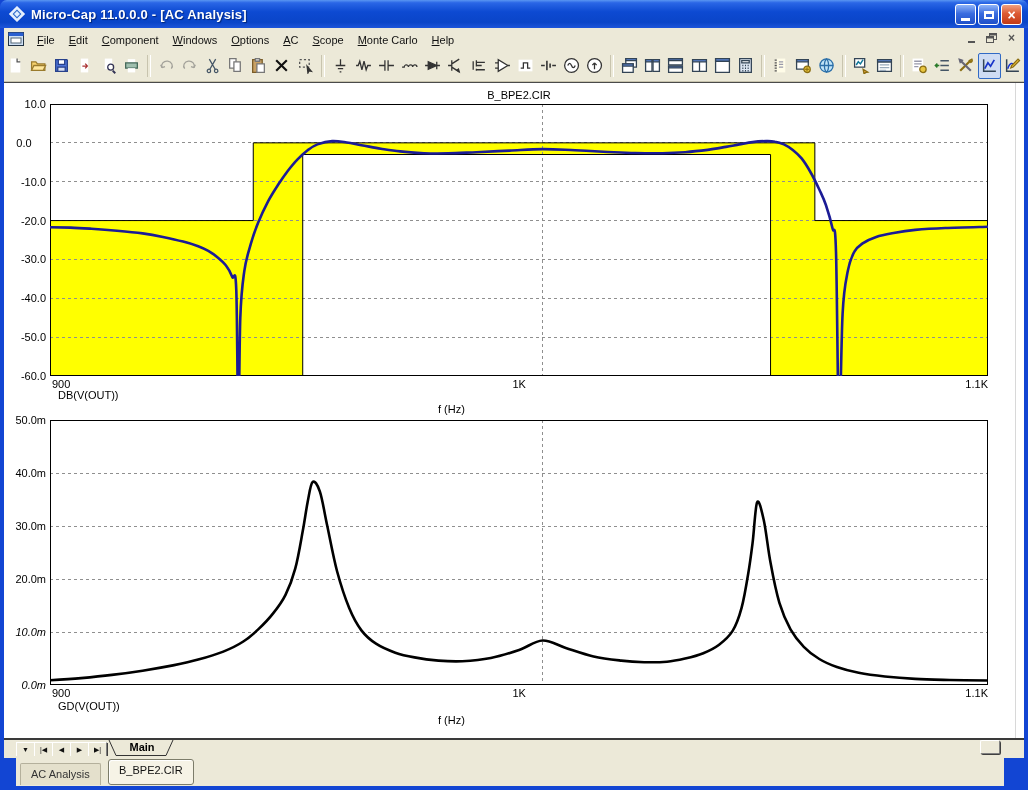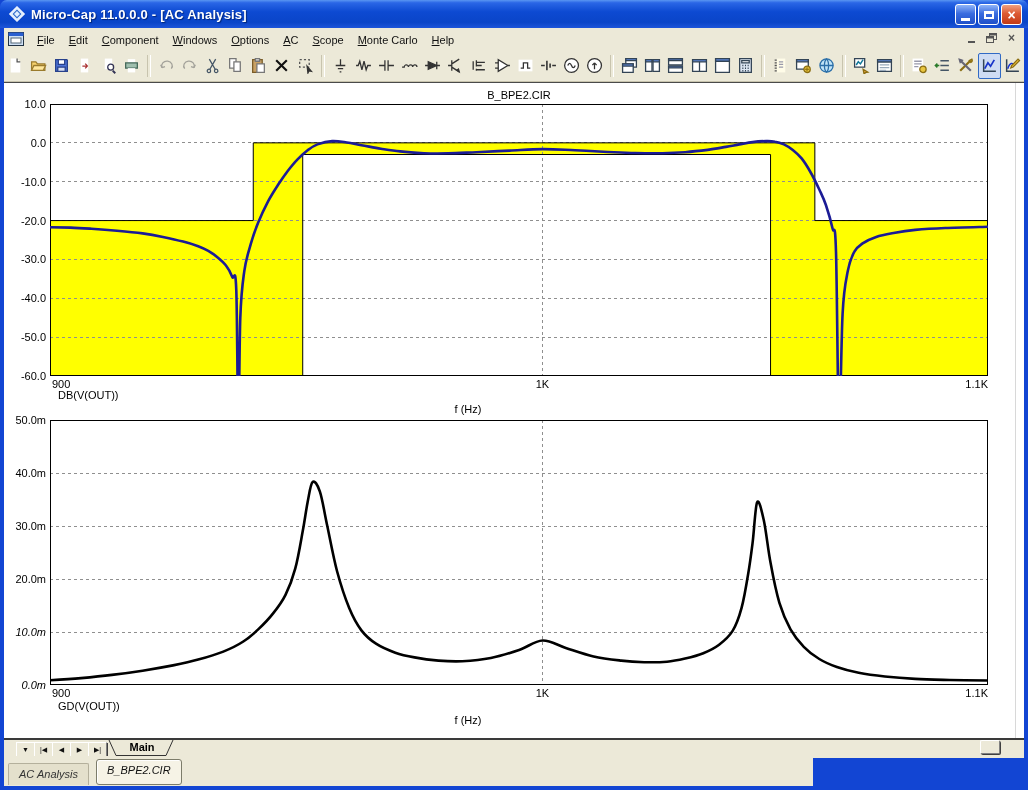--- a/index.html
+++ b/index.html
@@ -455,7 +455,7 @@
 </div>
 
 <div class="plbl right" style="left: 2px; top: 98px; width: 44px;">10.0</div>
-<div class="plbl right" style="left: 2px; top: 136.857px; width: 44px;">0.0</div>
+<div class="plbl right" style="left: 2px; top: 136.857px; width: 44px; text-align: center;">0.0</div>
 <div class="plbl right" style="left: 2px; top: 175.714px; width: 44px;">-10.0</div>
 <div class="plbl right" style="left: 2px; top: 214.571px; width: 44px;">-20.0</div>
 <div class="plbl right" style="left: 2px; top: 253.429px; width: 44px;">-30.0</div>

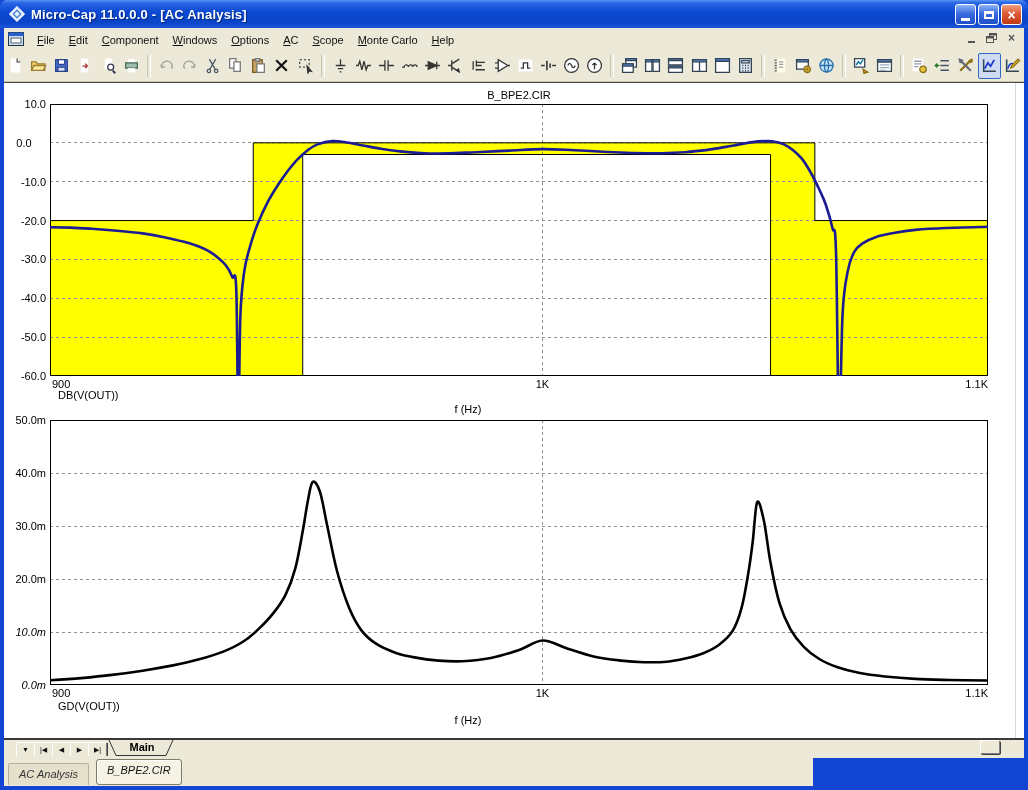--- a/index.html
+++ b/index.html
@@ -51,7 +51,7 @@
   #client .rmargin{position:absolute;right:8px;top:0;bottom:0;width:1px;background:#d8d8d8;}
   .plot-svg{position:absolute;}
   .plbl{position:absolute;font-size:11px;color:#000;white-space:nowrap;}
-  .plbl.center{text-align:center;}
+  .plbl.center{text-align:left;}
   .plbl.right{text-align:right;}
   #top-title{left:50px;top:89px;width:938px;text-align:center;}
   

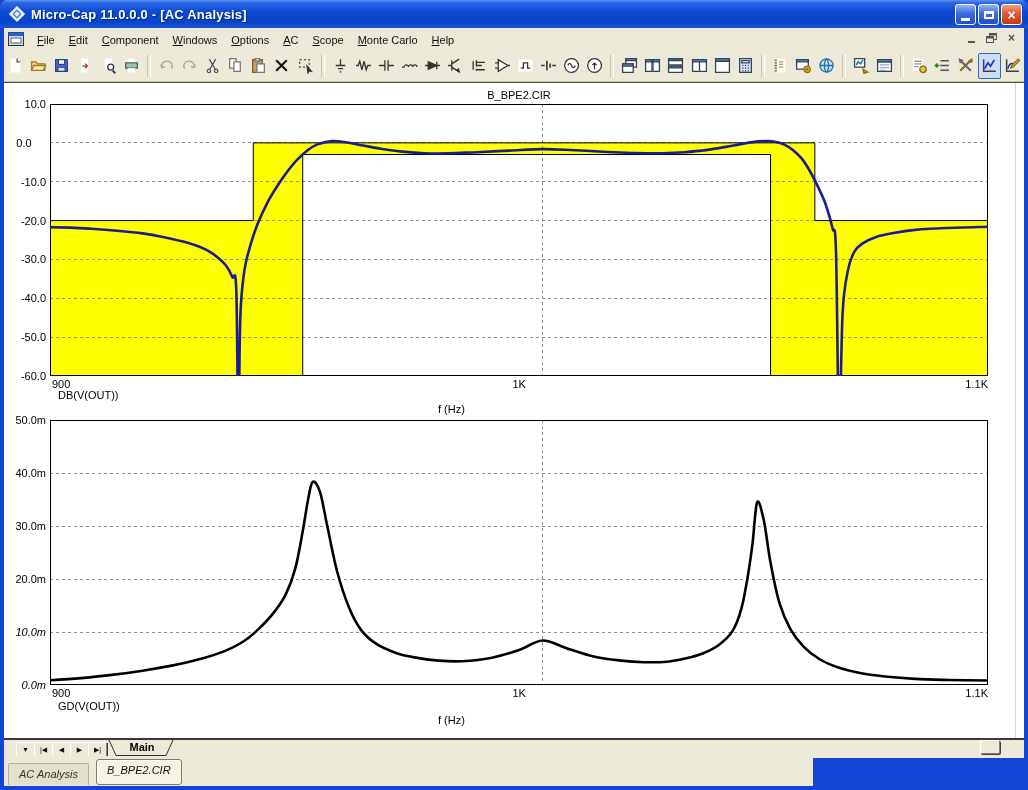--- a/index.html
+++ b/index.html
@@ -71,7 +71,7 @@
     position:absolute;right:24px;top:0;width:18px;height:12px;background:#ece9d8;
     border:1px solid #fff;border-right-color:#808080;border-bottom-color:#808080;box-shadow:1px 1px 0 #404040;border-radius:2px;
   }
-  #tabbar{position:absolute;left:4px;top:756px;width:809px;height:30px;background:#ece9d8;font-style:italic;}
+  #tabbar{position:absolute;left:16px;top:756px;width:988px;height:30px;background:#ece9d8;}
   .doctab{position:absolute;font-size:11px;color:#111;padding:4px 10px 3px;box-sizing:border-box;height:22px;white-space:nowrap;}
   .doctab.inactive{left:4px;top:7px;background:#e4e0cc;border:1px solid #b4b09c;border-bottom:none;border-radius:2px 2px 0 0;color:#333;}
   .doctab.active{left:92px;top:3px;height:26px;background:#f6f3e6;border:1px solid #7c7c6a;border-radius:3px;box-shadow:inset 1px 1px 0 #fff;}

